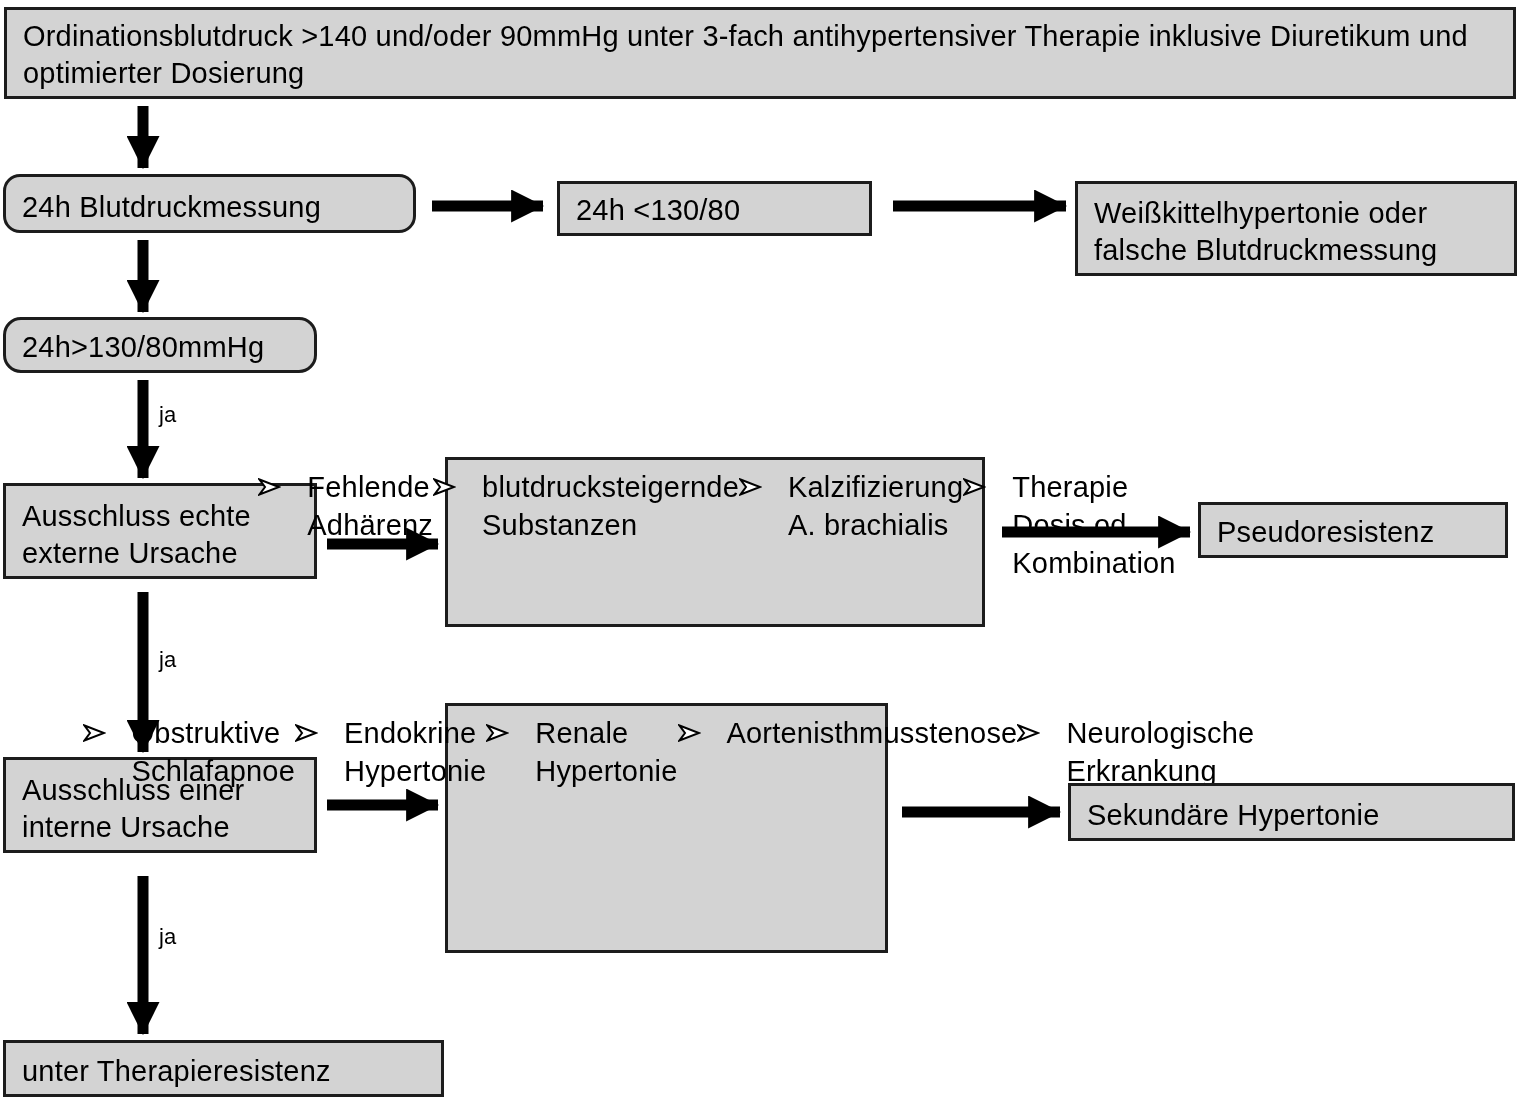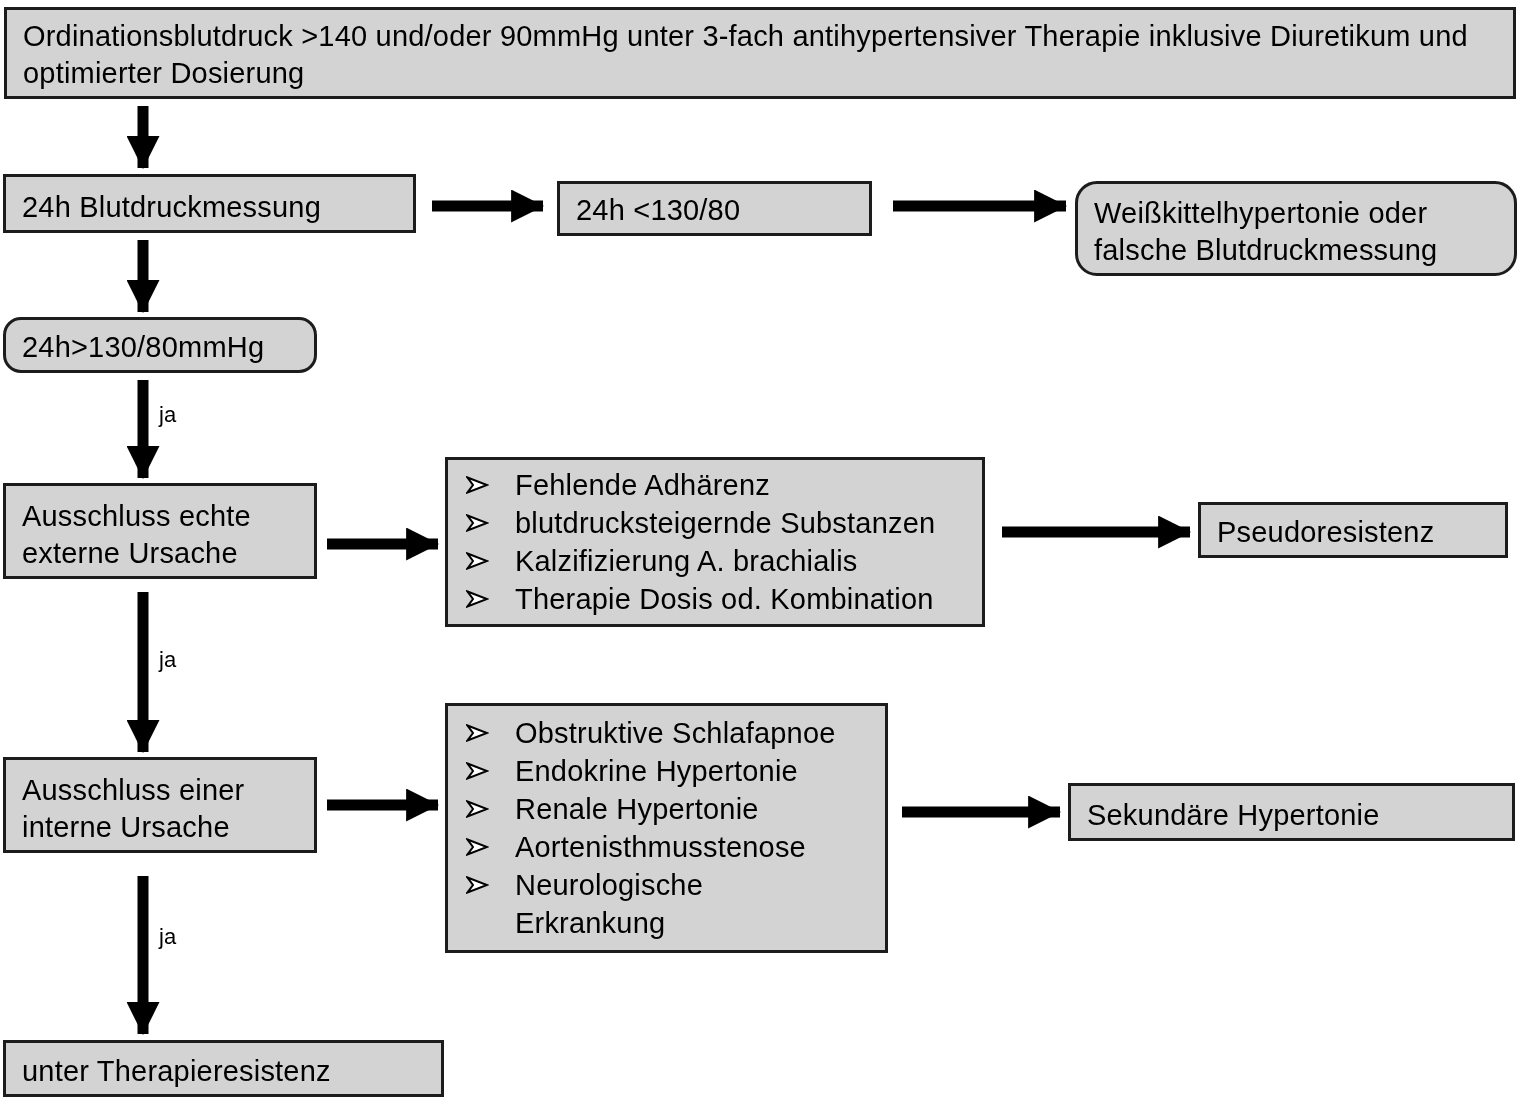--- a/index.html
+++ b/index.html
@@ -89,7 +89,7 @@
     <span class="txt">Ordinationsblutdruck &gt;140 und/oder 90mmHg unter 3-fach antihypertensiver Therapie inklusive Diuretikum und optimierter Dosierung</span>
   </div>
 
-  <div class="box" style="left:3px;top:174px;width:413px;height:59px;">
+  <div class="box" style="left:3px;top:174px;width:413px;height:59px;border-radius:17px;">
     <span class="txt">24h Blutdruckmessung</span>
   </div>
 

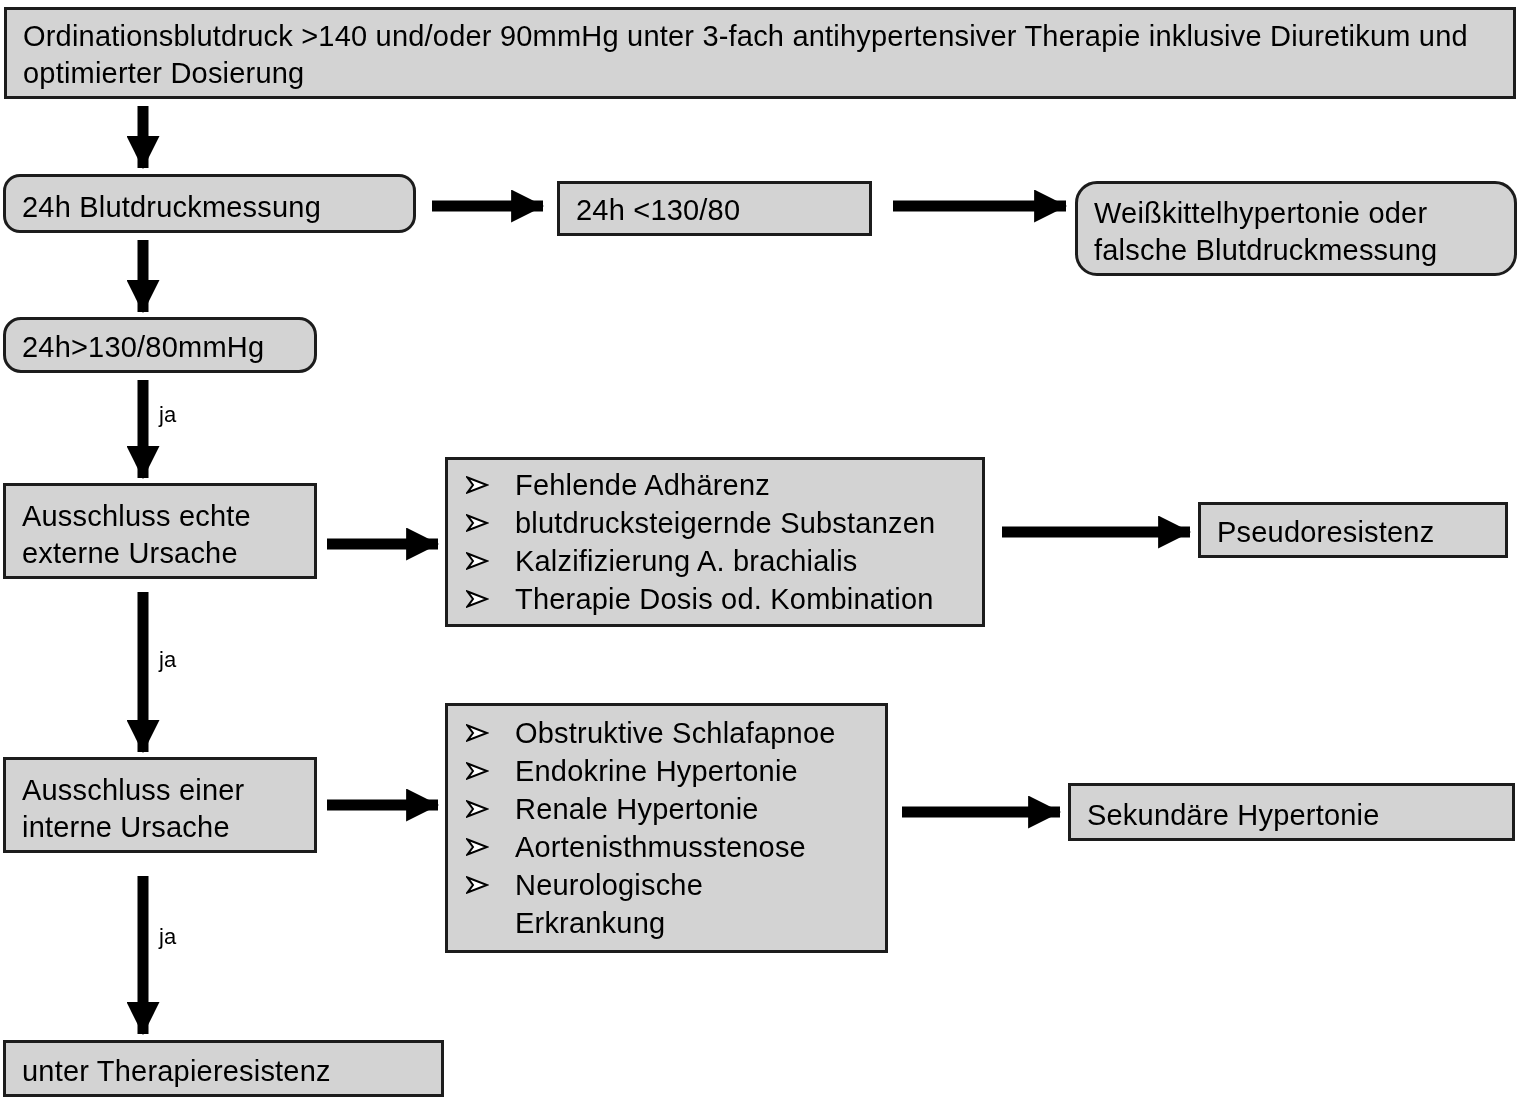--- a/index.html
+++ b/index.html
@@ -97,7 +97,7 @@
     <span class="txt">24h &lt;130/80</span>
   </div>
 
-  <div class="box" style="left:1075px;top:181px;width:442px;height:95px;border-radius:22px;">
+  <div class="box" style="left:1075px;top:181px;width:442px;height:95px;">
     <span class="txt">Weißkittelhypertonie oder falsche Blutdruckmessung</span>
   </div>
 

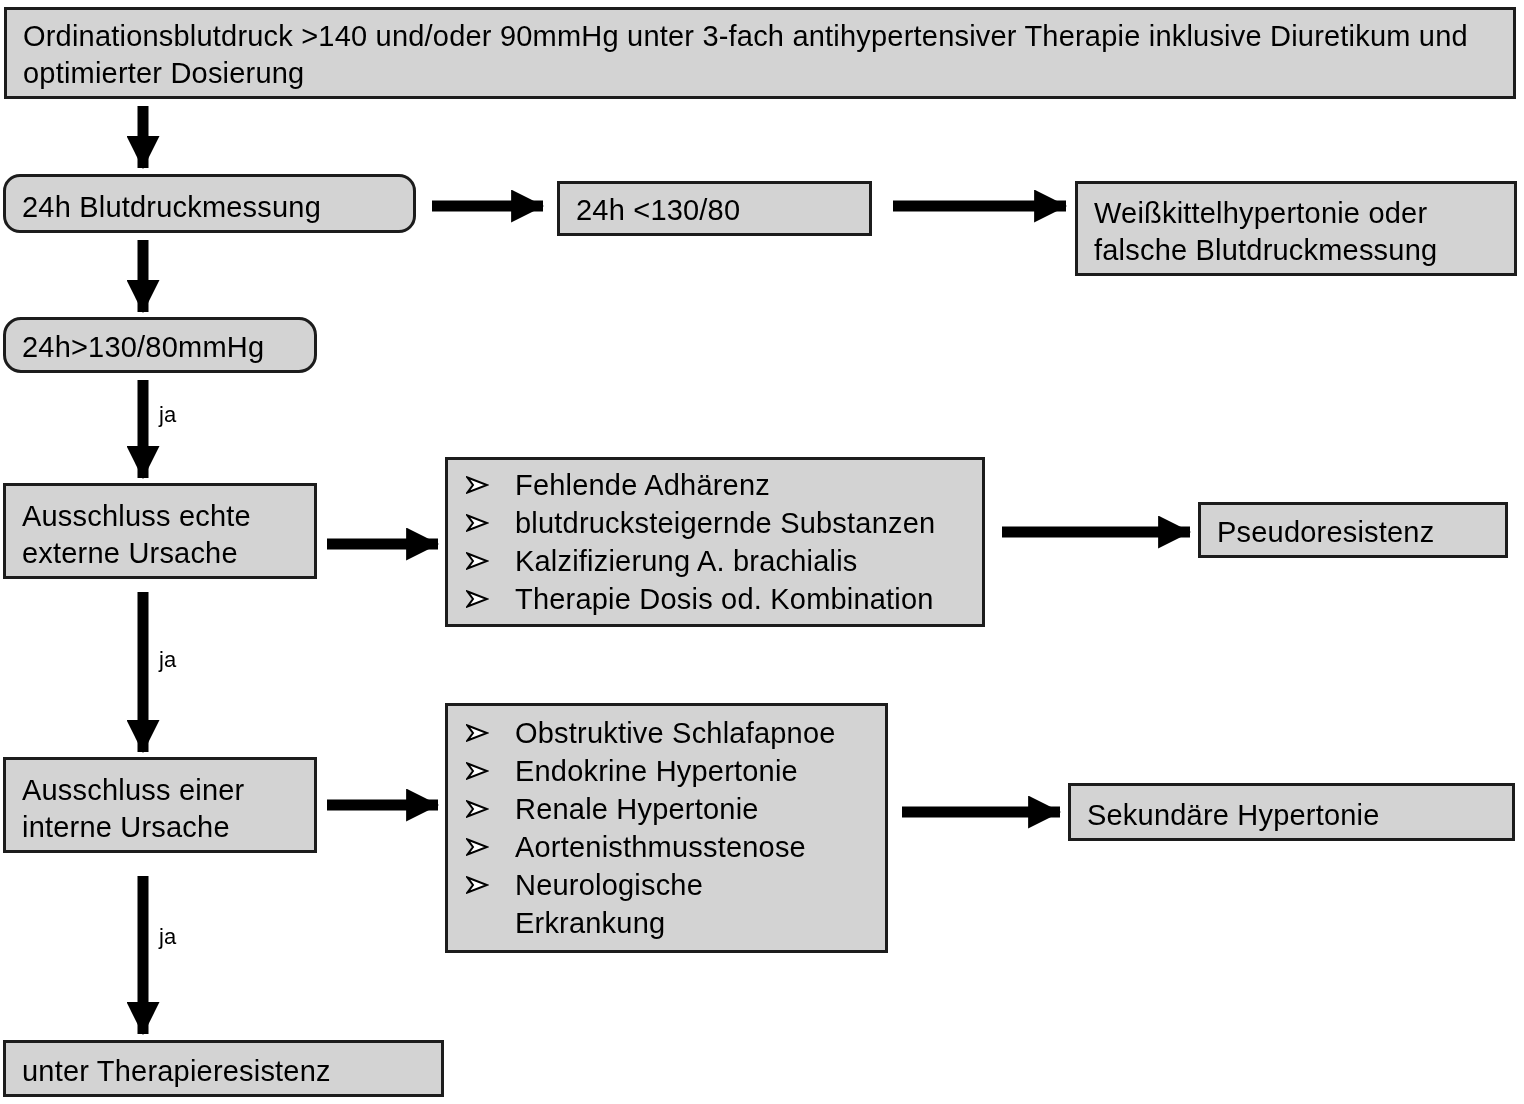--- a/index.html
+++ b/index.html
@@ -30,7 +30,7 @@
     border:3px solid #1c1c1c;
     box-sizing:border-box;
     display:flex;
-    flex-direction:column;
+    flex-direction:row;
     justify-content:center;
     align-items:flex-start;
     font-size:29px;

